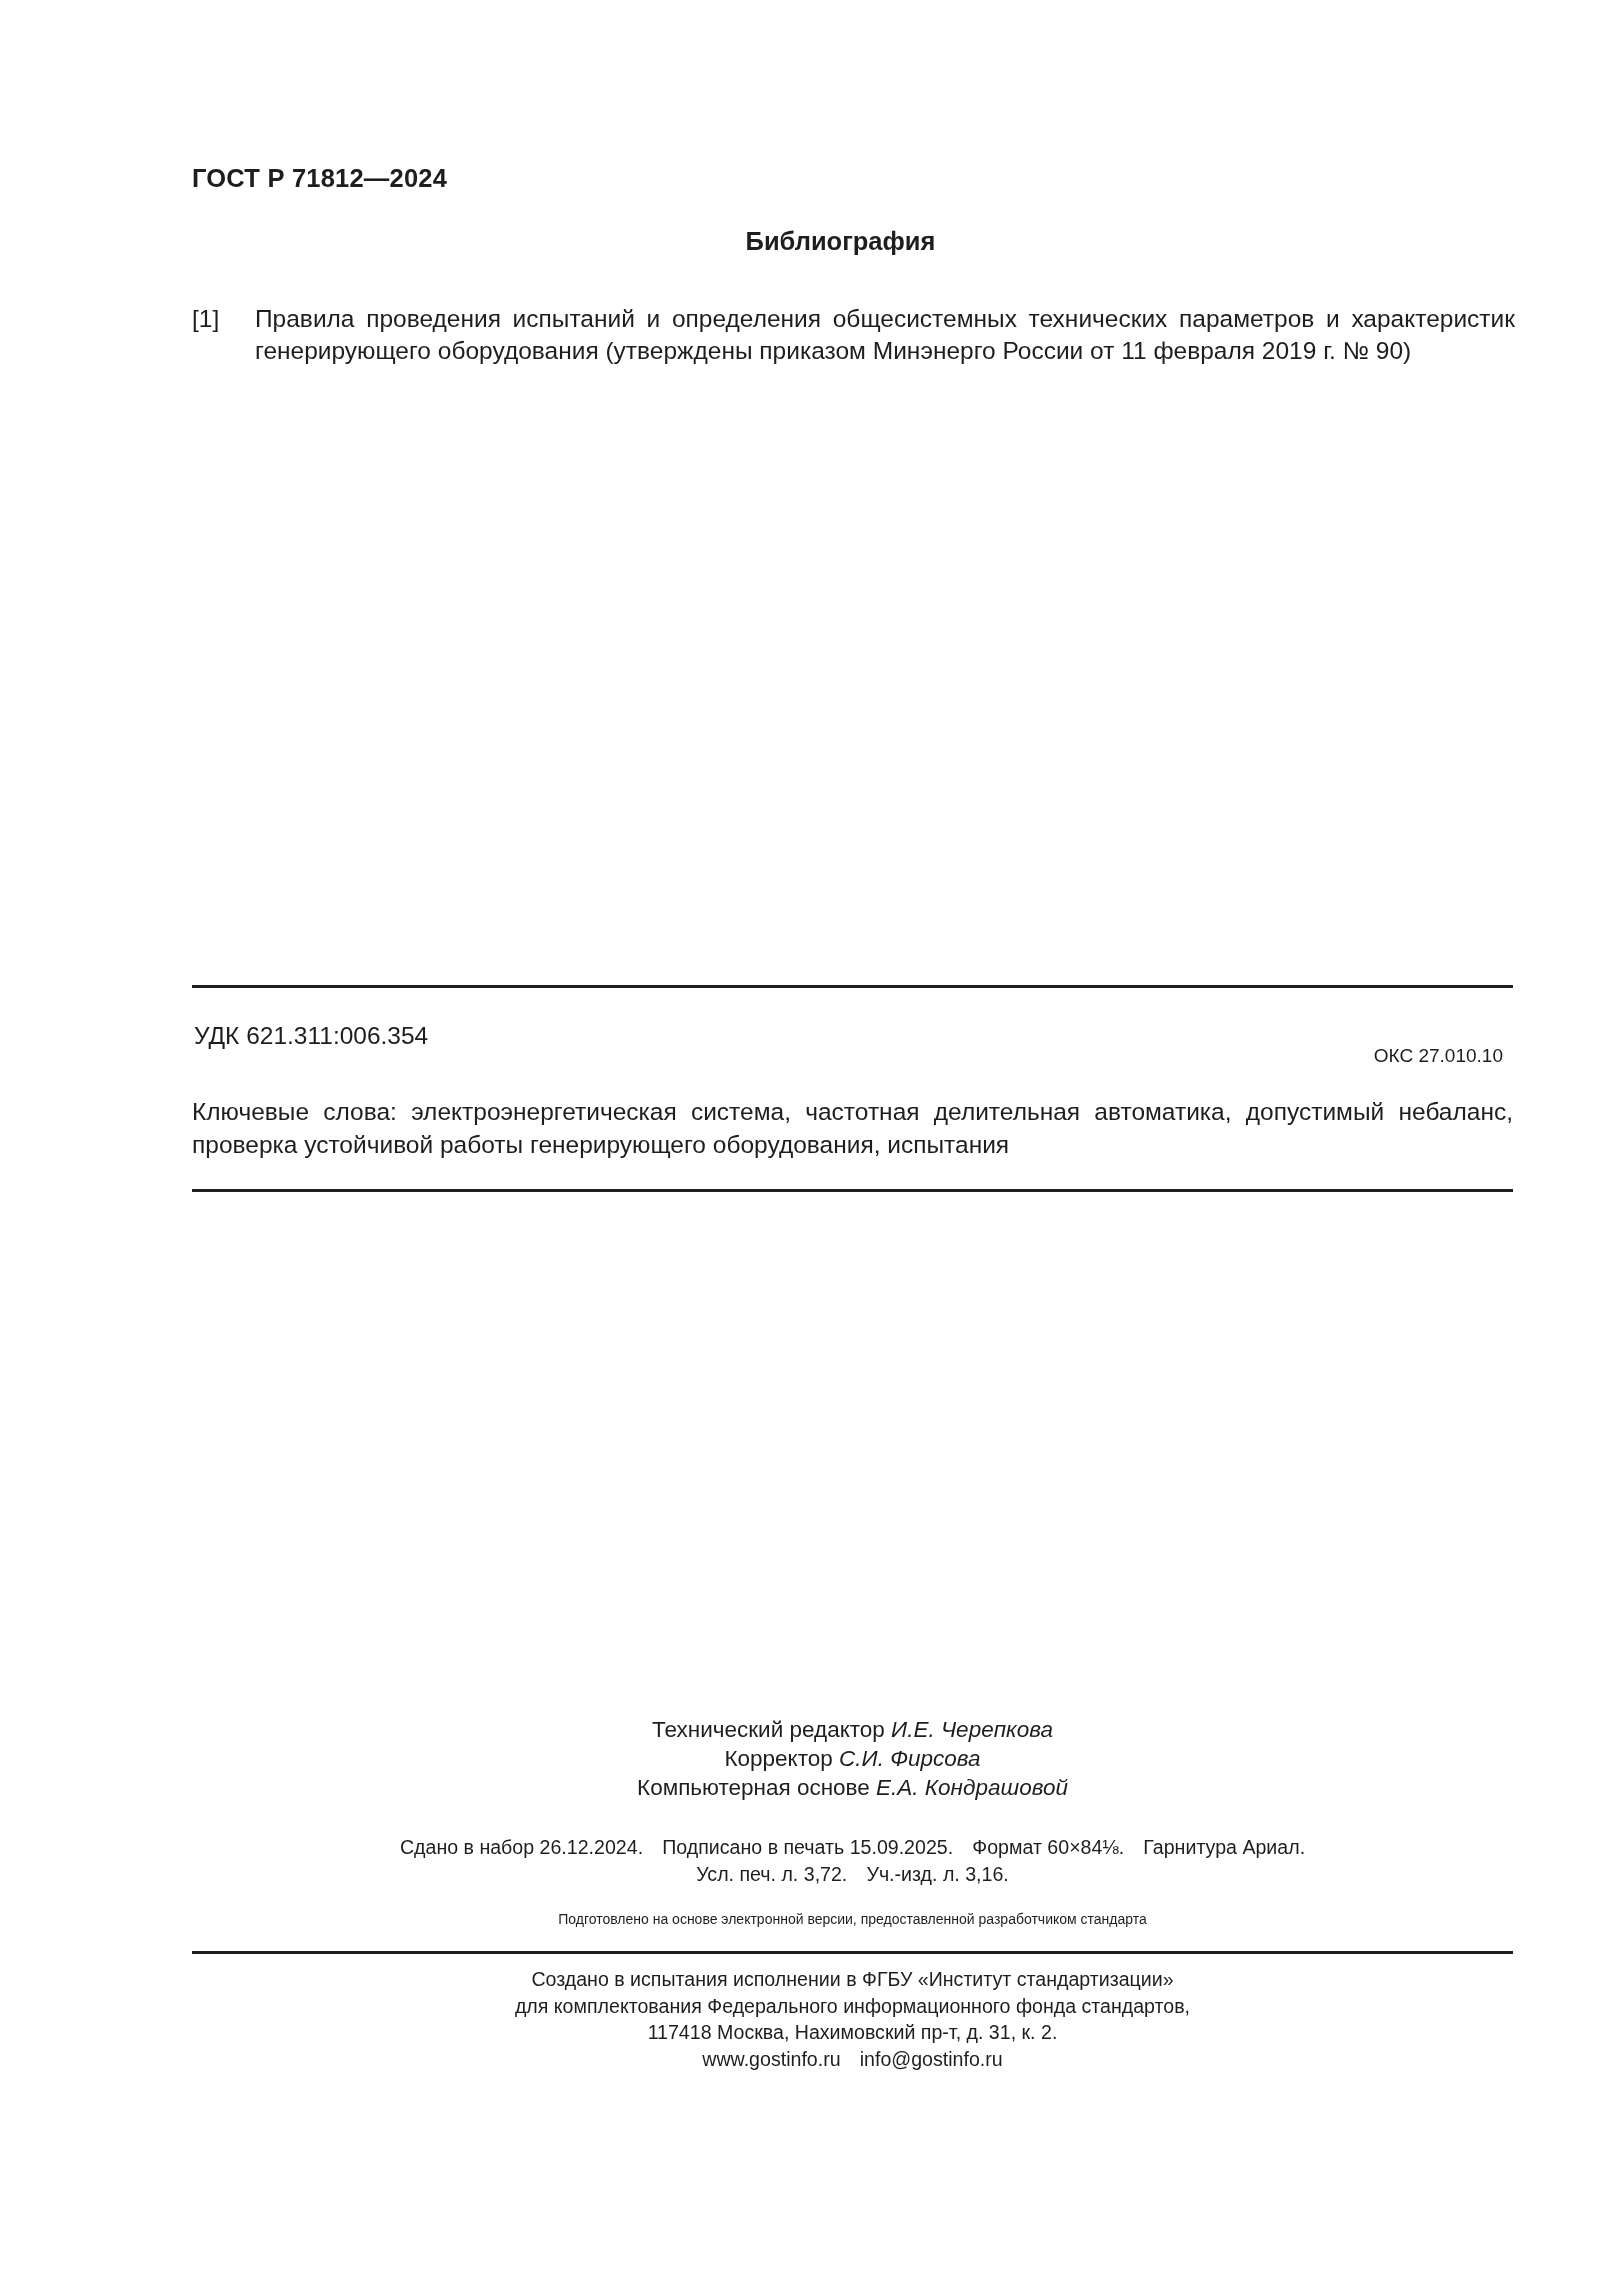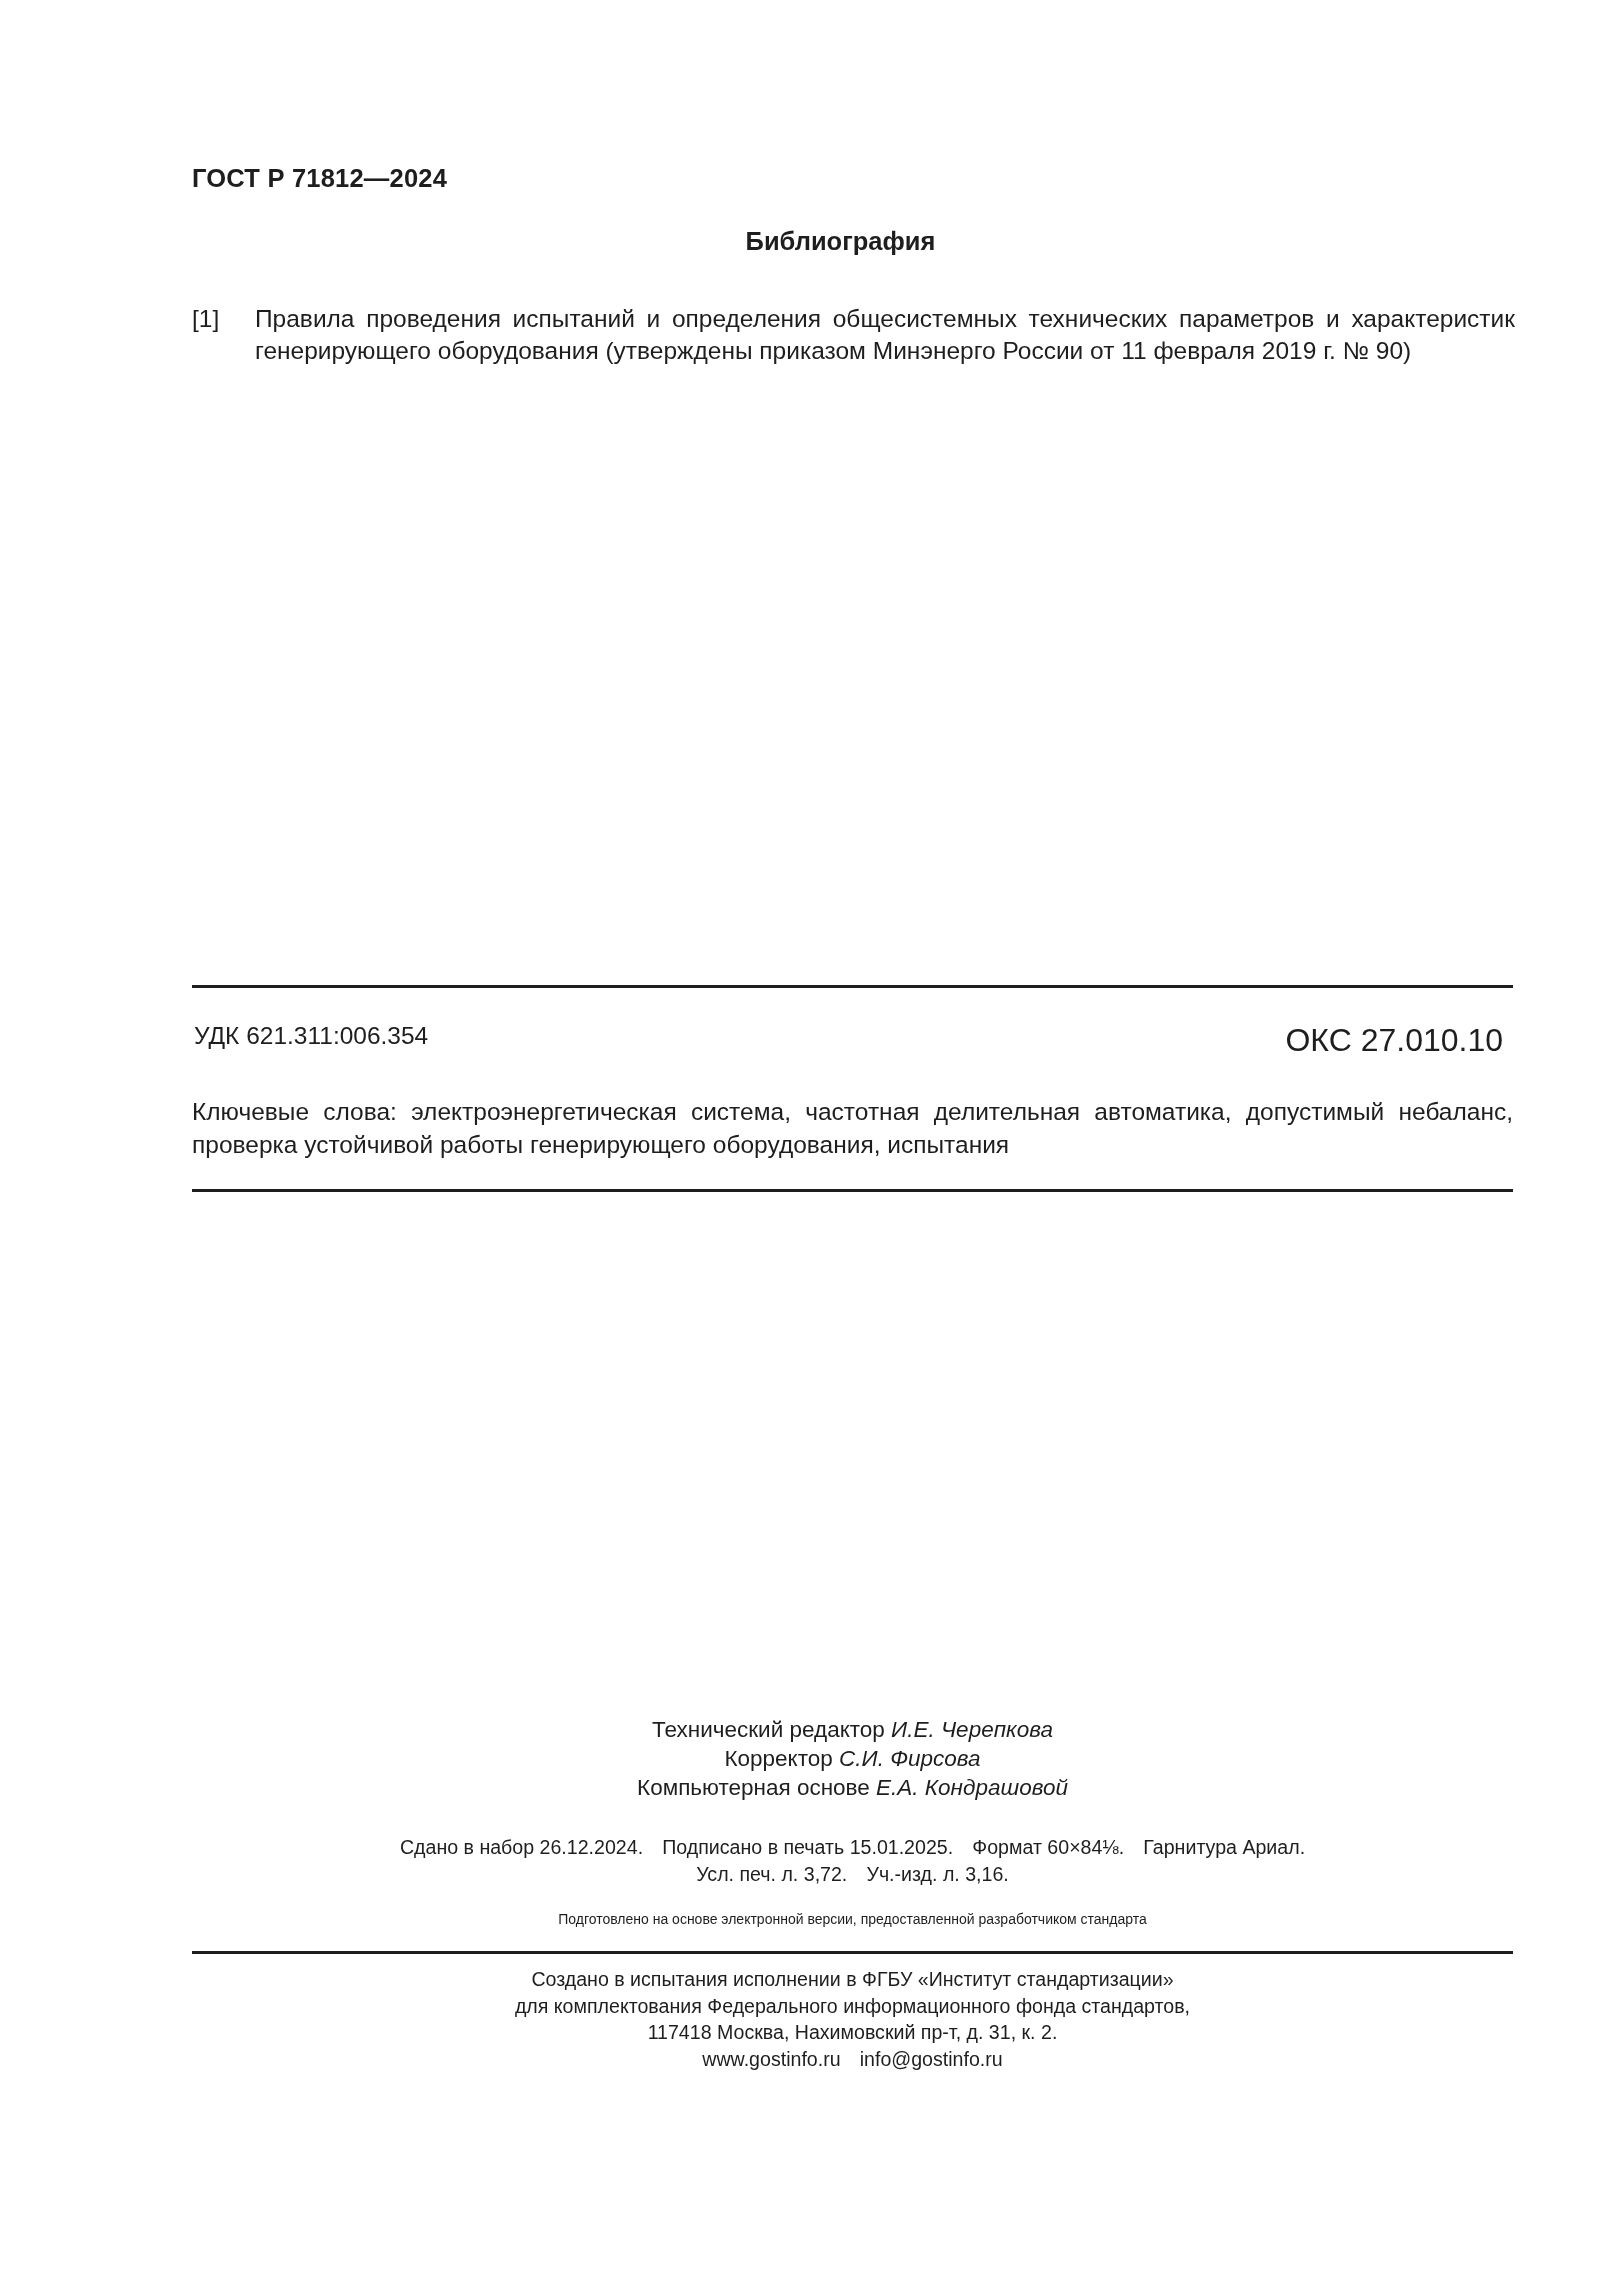--- a/index.html
+++ b/index.html
@@ -13,7 +13,7 @@
   .ref-text { flex:1; text-align:justify; }
   .rule { position:absolute; left:192px; width:1321px; height:2.9px; background:#1e1e1e; }
   .udk { left:194px; top:1022px; font-size:24.5px; }
-  .oks { right:118px; top:1022px; font-size:32px;text-align:center; }
+  .oks { right:118px; top:1045px; font-size:19px;text-align:center; }
   .keywords { left:192px; top:1095px; width:1321px; font-size:24.5px; line-height:33px; text-align:justify; }
   .center-block { left:192px; width:1321px; text-align:center; }
   .editors { top:1715px; font-size:22.5px; line-height:29px; }

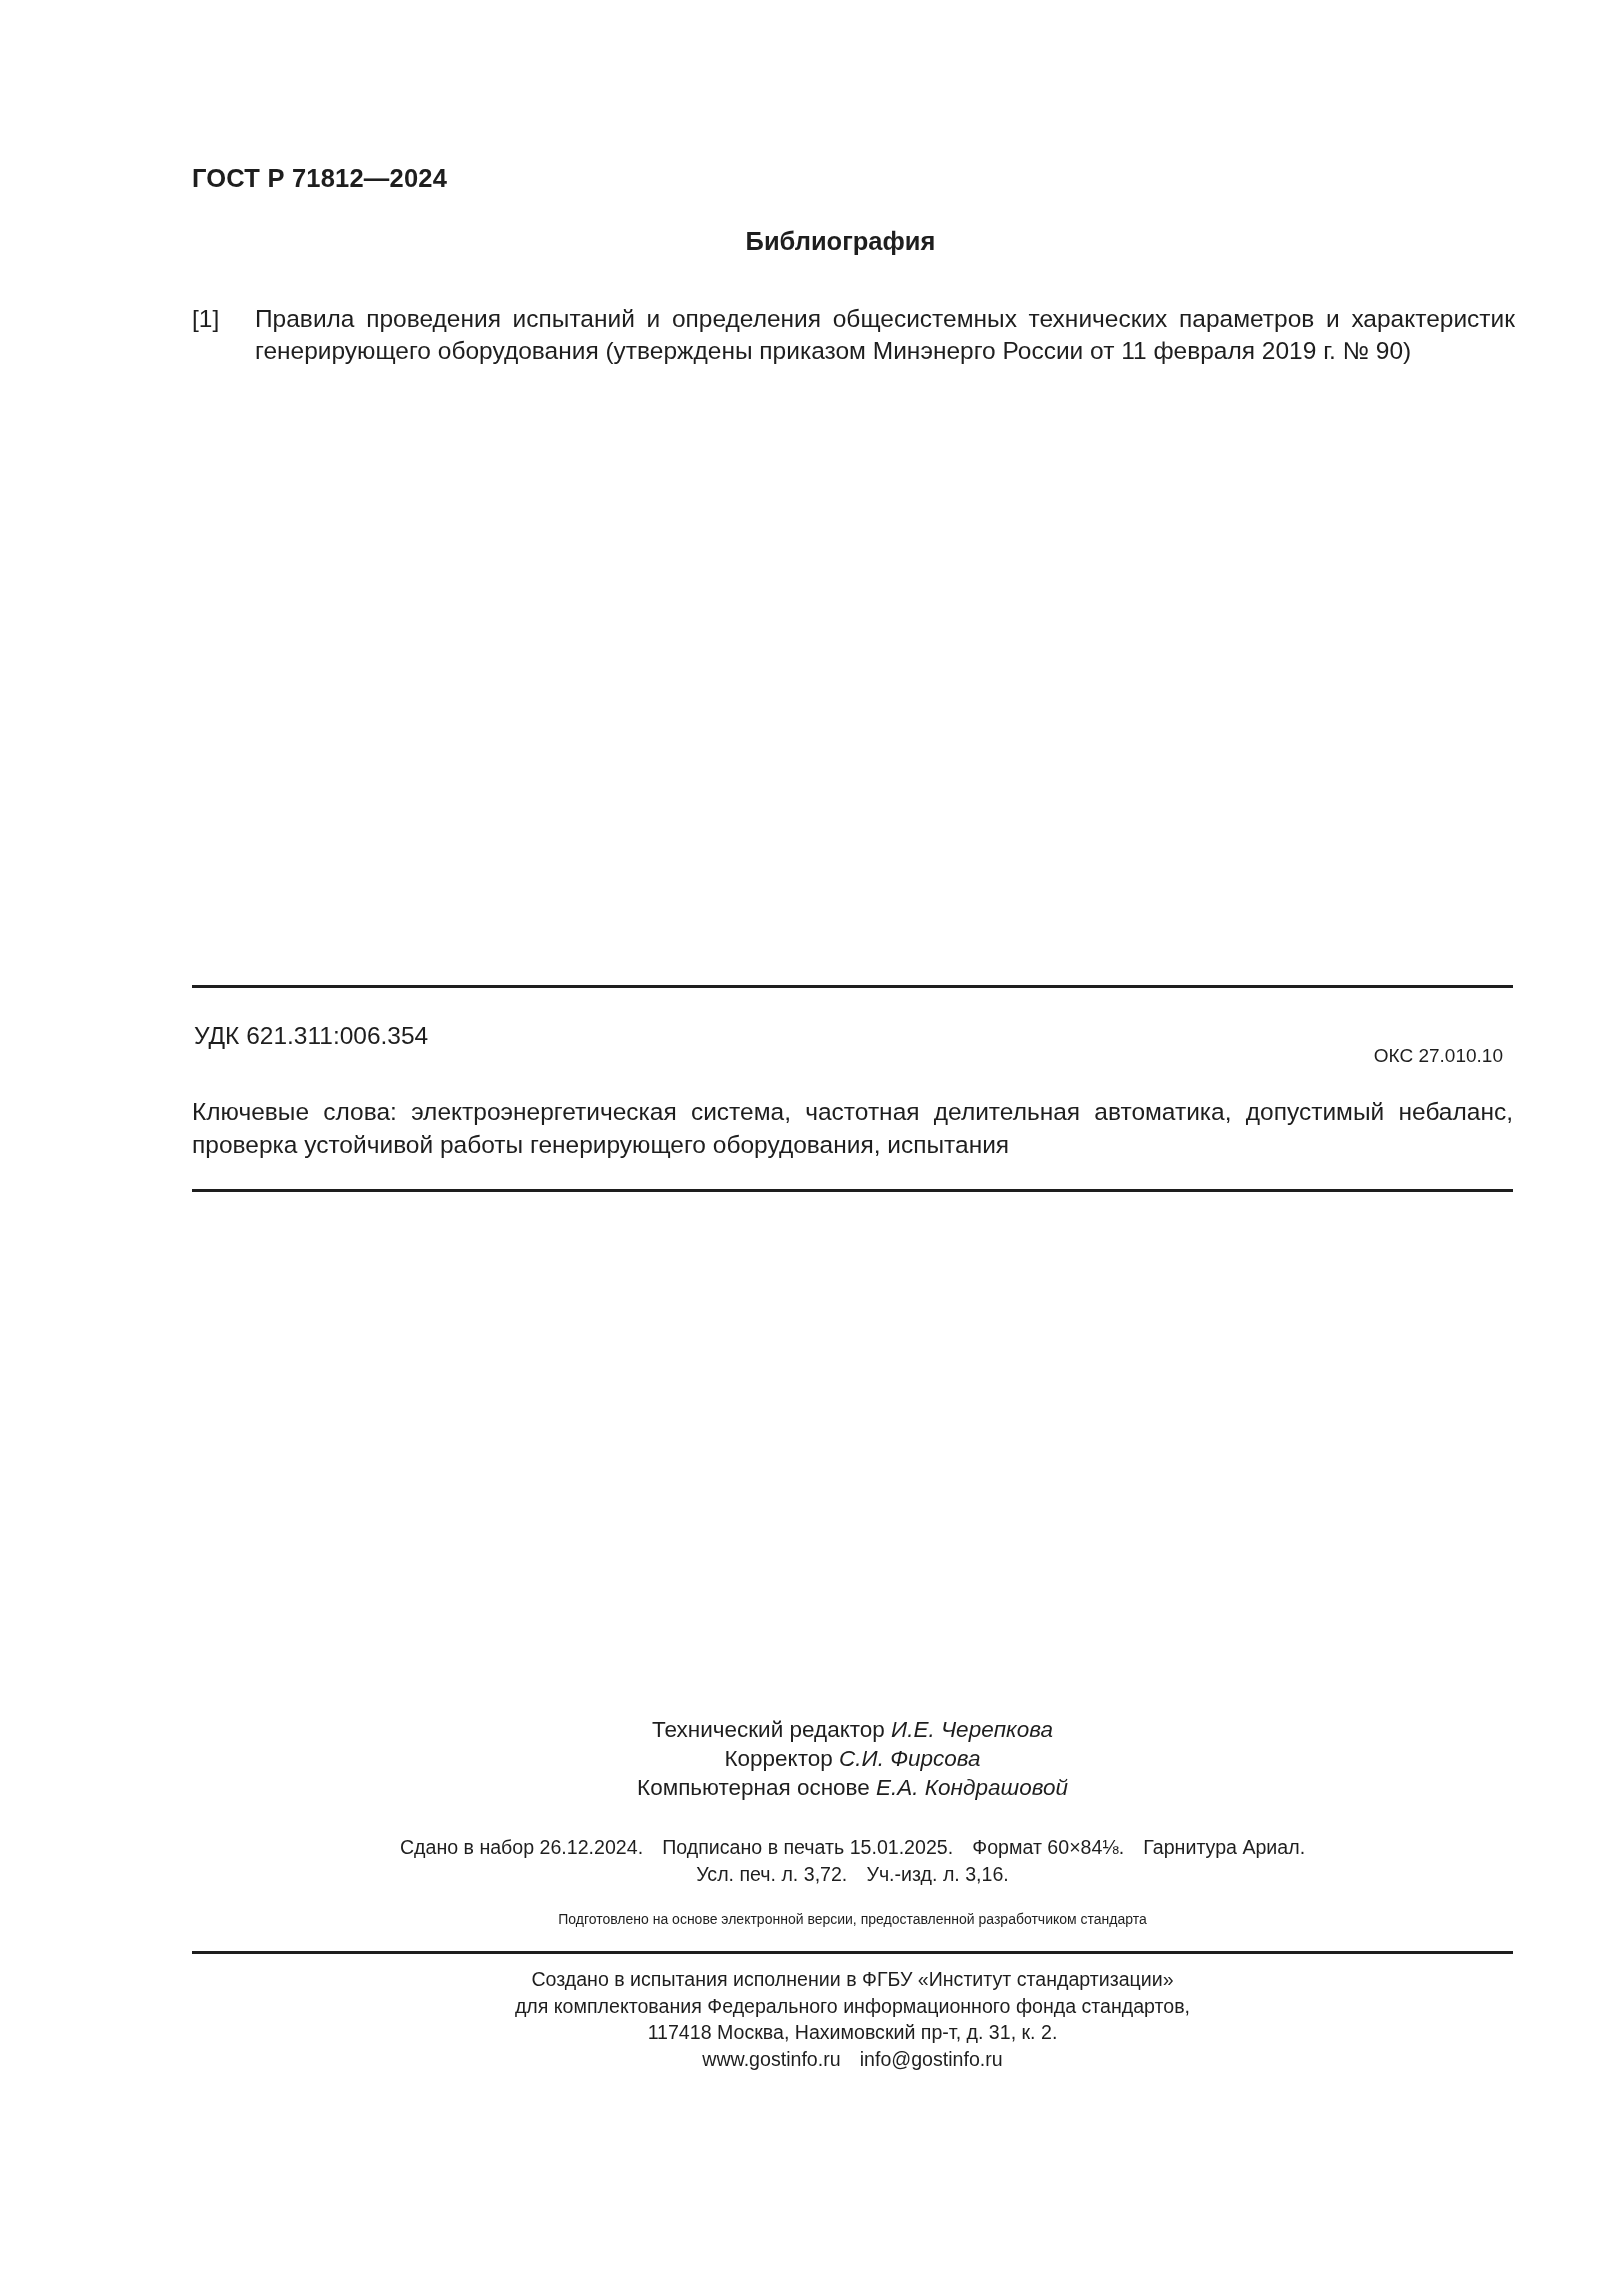--- a/index.html
+++ b/index.html
@@ -62,7 +62,7 @@
 <div class="abs center-block print">
   <div>
     <span>Сдано в набор 26.12.2024.</span><span class="gap"></span>
-    <span>Подписано в печать 15.01.2025.</span><span class="gap"></span>
+    <span>Подписано в печать 15.09.2025.</span><span class="gap"></span>
     <span>Формат 60×84⅛.</span><span class="gap"></span>
     <span>Гарнитура Ариал.</span>
   </div>

